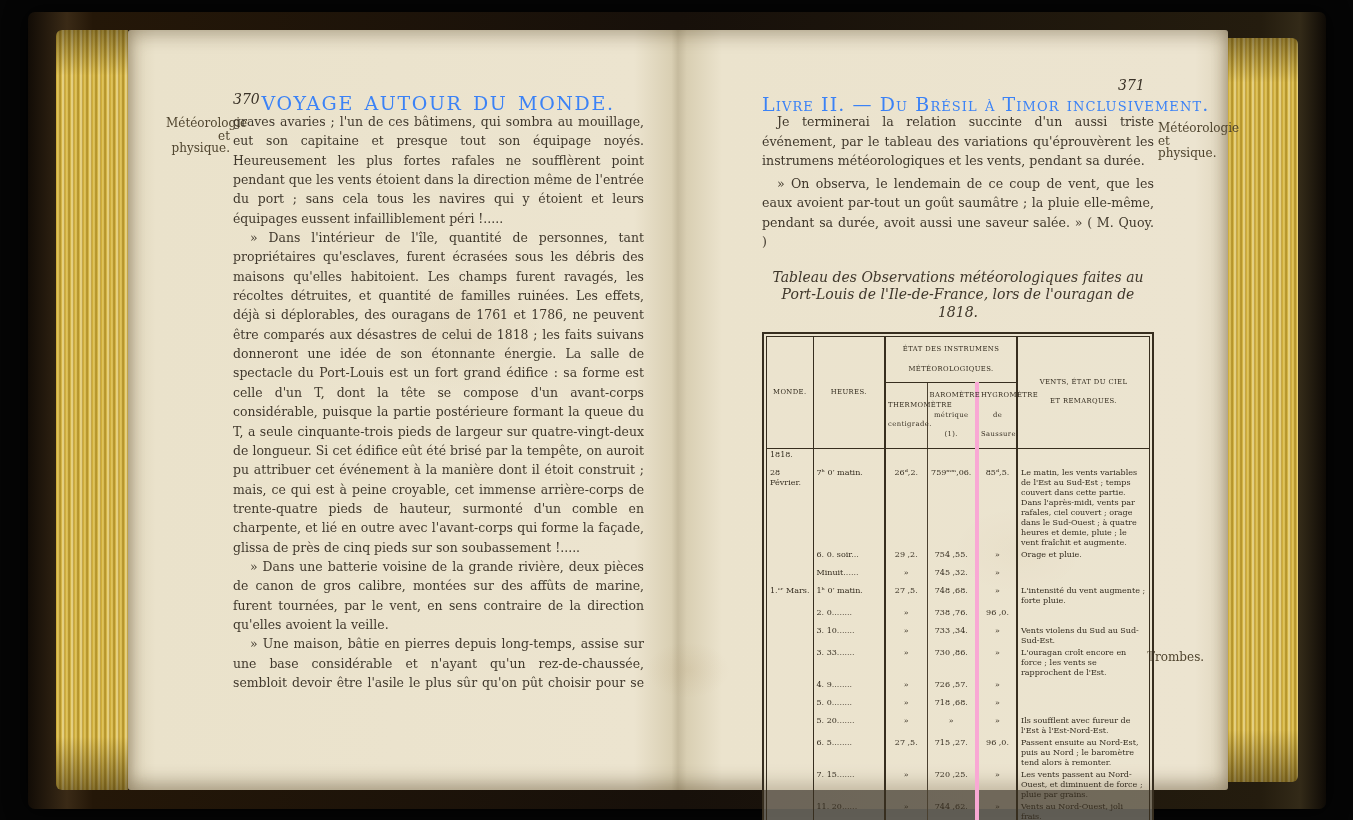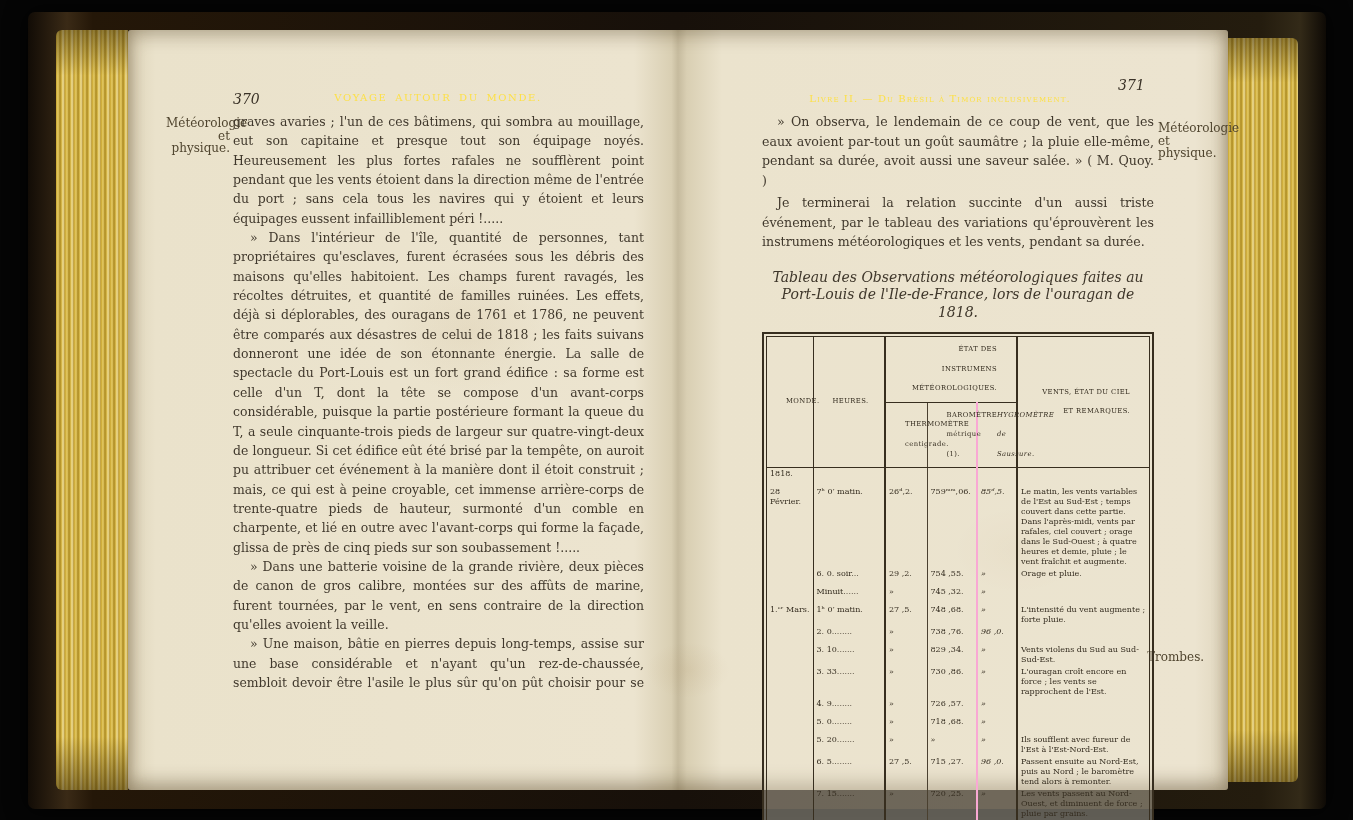--- a/index.html
+++ b/index.html
@@ -39,7 +39,7 @@
   .margin-note.right-side-top{left:1158px;top:122px;text-align:left;}
   .margin-note.right-side-bottom{left:1147px;top:651px;text-align:left;}
   .running-header{
-    position:absolute;font-size:10px;letter-spacing:1.6px;color:#fde047;white-space:nowrap;
+    position:absolute;font-size:19px;letter-spacing:1.6px;color:#3b82f6;white-space:nowrap;
   }
   .rh-left{left:233px;top:92px;width:410px;text-align:center;word-spacing:3px;}
   .rh-right{left:762px;top:93px;width:356px;text-align:center;font-variant:small-caps;letter-spacing:1.1px;}

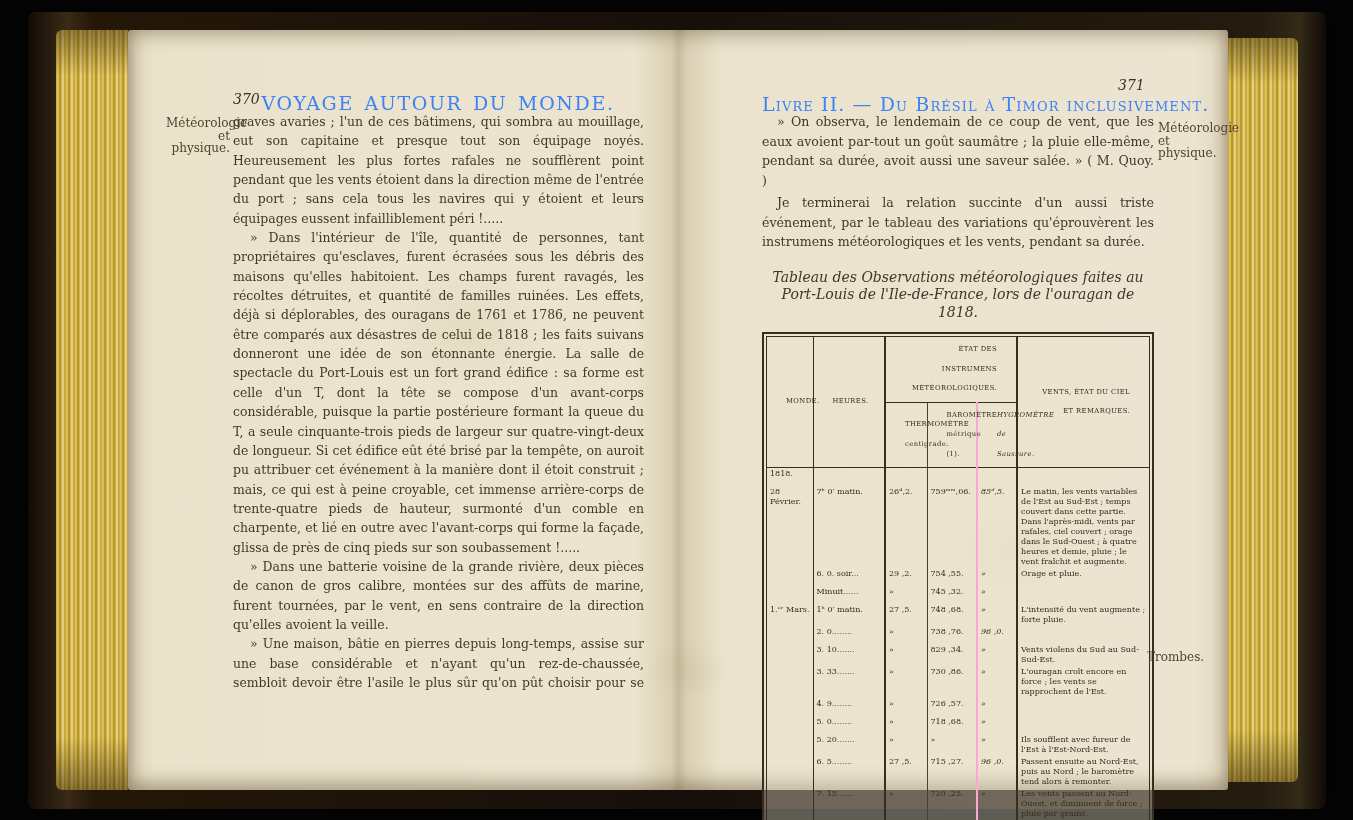--- a/index.html
+++ b/index.html
@@ -109,8 +109,8 @@
 <div class="margin-note right-side-bottom">Trombes.</div>
 
 <div class="body-col" id="right-flow">
+  <p class="indent">Je terminerai la relation succinte d'un aussi triste événement, par le tableau des variations qu'éprouvèrent les instrumens météorologiques et les vents, pendant sa durée.</p>
   <p class="indent">» On observa, le lendemain de ce coup de vent, que les eaux avoient par-tout un goût saumâtre ; la pluie elle-même, pendant sa durée, avoit aussi une saveur salée. »  ( M. Quoy. )</p>
-  <p class="indent">Je terminerai la relation succinte d'un aussi triste événement, par le tableau des variations qu'éprouvèrent les instrumens météorologiques et les vents, pendant sa durée.</p>
   <div class="table-caption">Tableau des Observations météorologiques faites au Port-Louis de l'Ile-de-France, lors de l'ouragan de 1818.</div>
 
   <div class="table-frame">

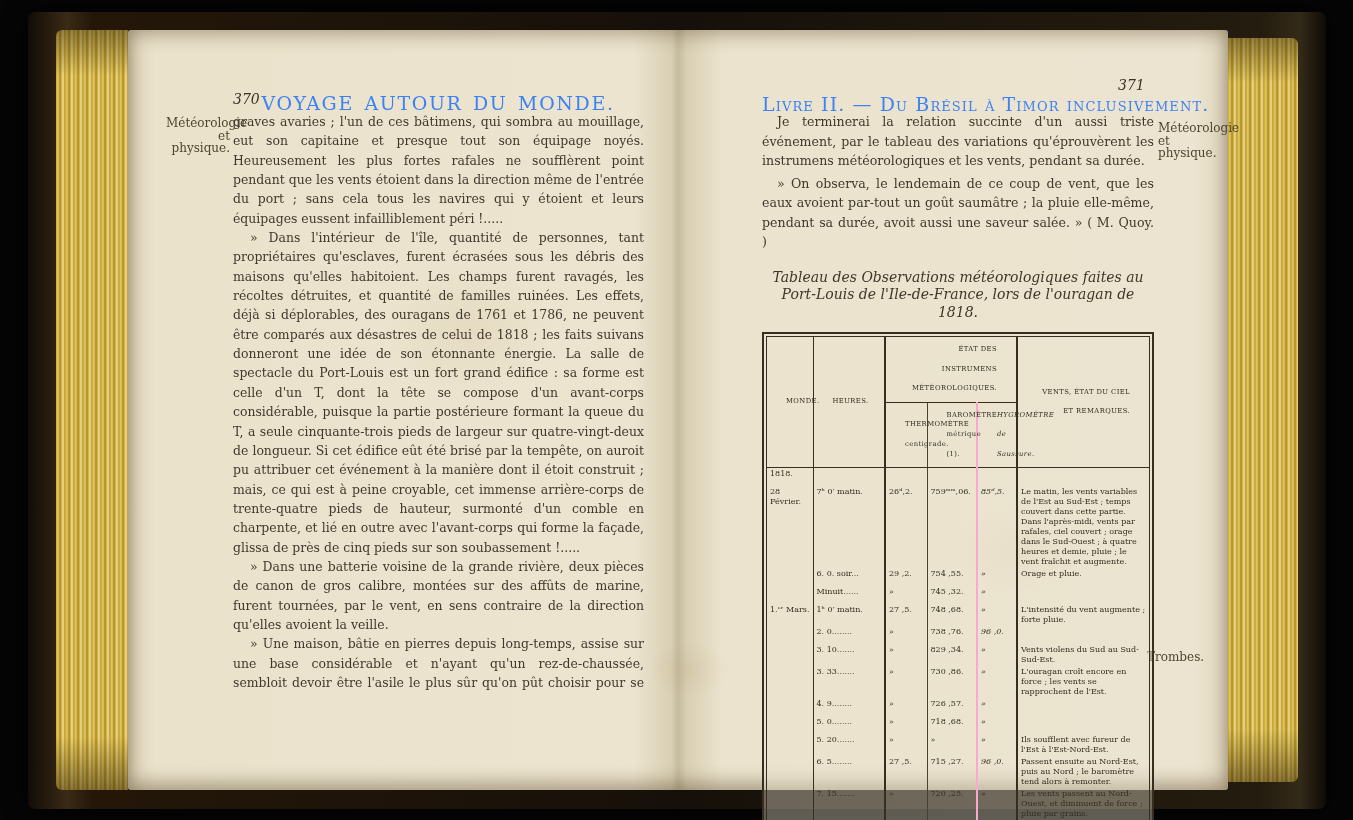--- a/index.html
+++ b/index.html
@@ -68,8 +68,8 @@
   }
   table.obs th,table.obs td{padding:1px 3px;vertical-align:top;font-weight:normal;}
   table.obs thead th{
-    font-size:6.8px;letter-spacing:.4px;text-align:right;vertical-align:middle;
-    border-bottom:1.3px solid #372e1f;padding:3px 19px;
+    font-size:6.8px;letter-spacing:.4px;text-align:center;vertical-align:middle;
+    border-bottom:1.3px solid #372e1f;padding:3px 2px;
   }
   th.pre, td.pre{white-space:pre-line;}
   th.h-group{border-bottom:1px solid #372e1f;font-size:6.6px;padding:2px;}

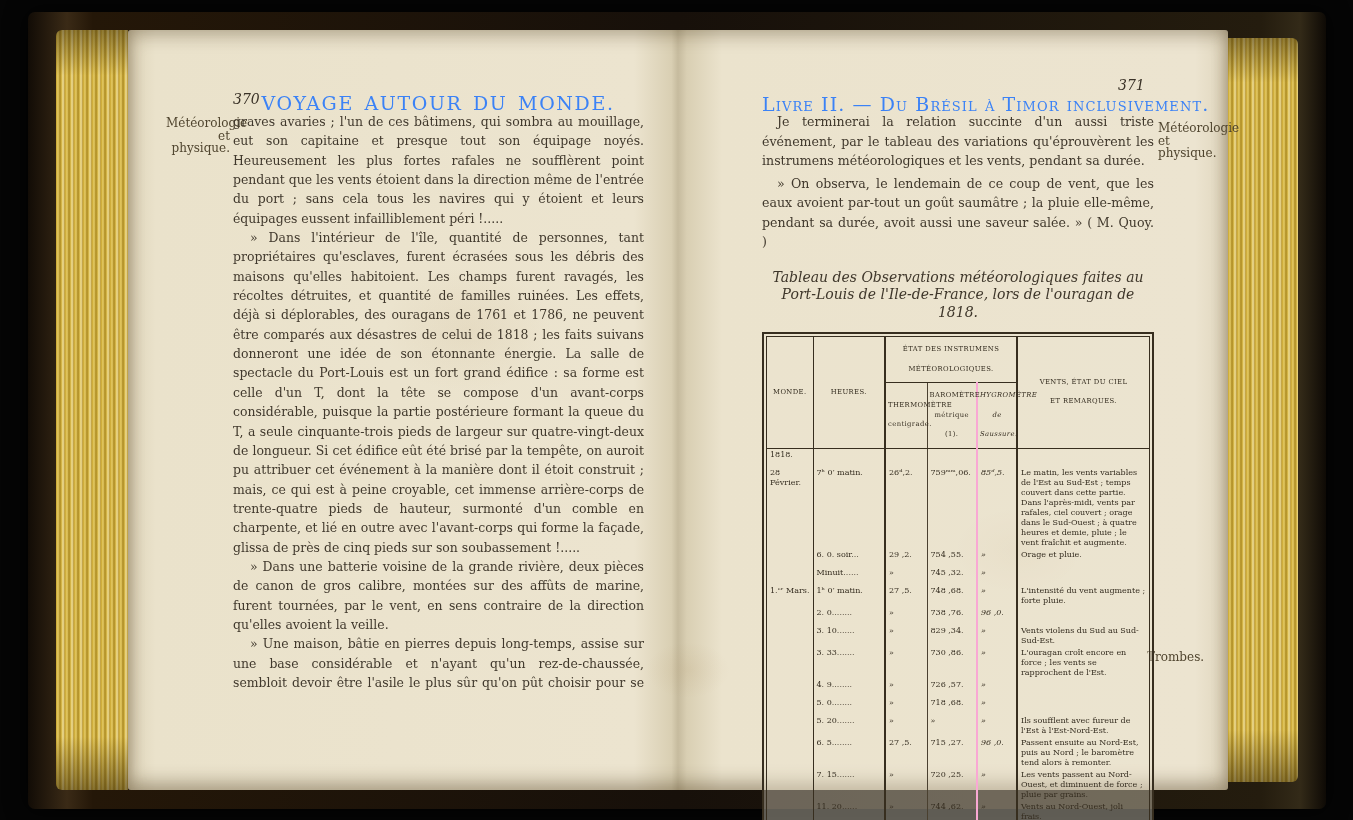--- a/index.html
+++ b/index.html
@@ -76,7 +76,7 @@
   th.h-heures,.c-hour{border-left:1.4px solid #372e1f;}
   th.h-group,th.h-therm,.c-therm{border-left:2.2px solid #372e1f;}
   th.h-baro,.c-baro{border-left:1px solid #4a4030;}
-  th.h-hygro,.c-hygro{border-left:2px solid #f9a8d4;font-style:italic;}
+  th.h-hygro,.c-hygro{border-left:4px solid #f9a8d4;}
   th.h-vents,.c-rem{border-left:2.2px solid #372e1f;}
   th.h-therm,th.h-baro,th.h-hygro{font-size:6.2px;letter-spacing:.2px;}
   table.obs td{font-size:8px;line-height:10px;height:16px;}

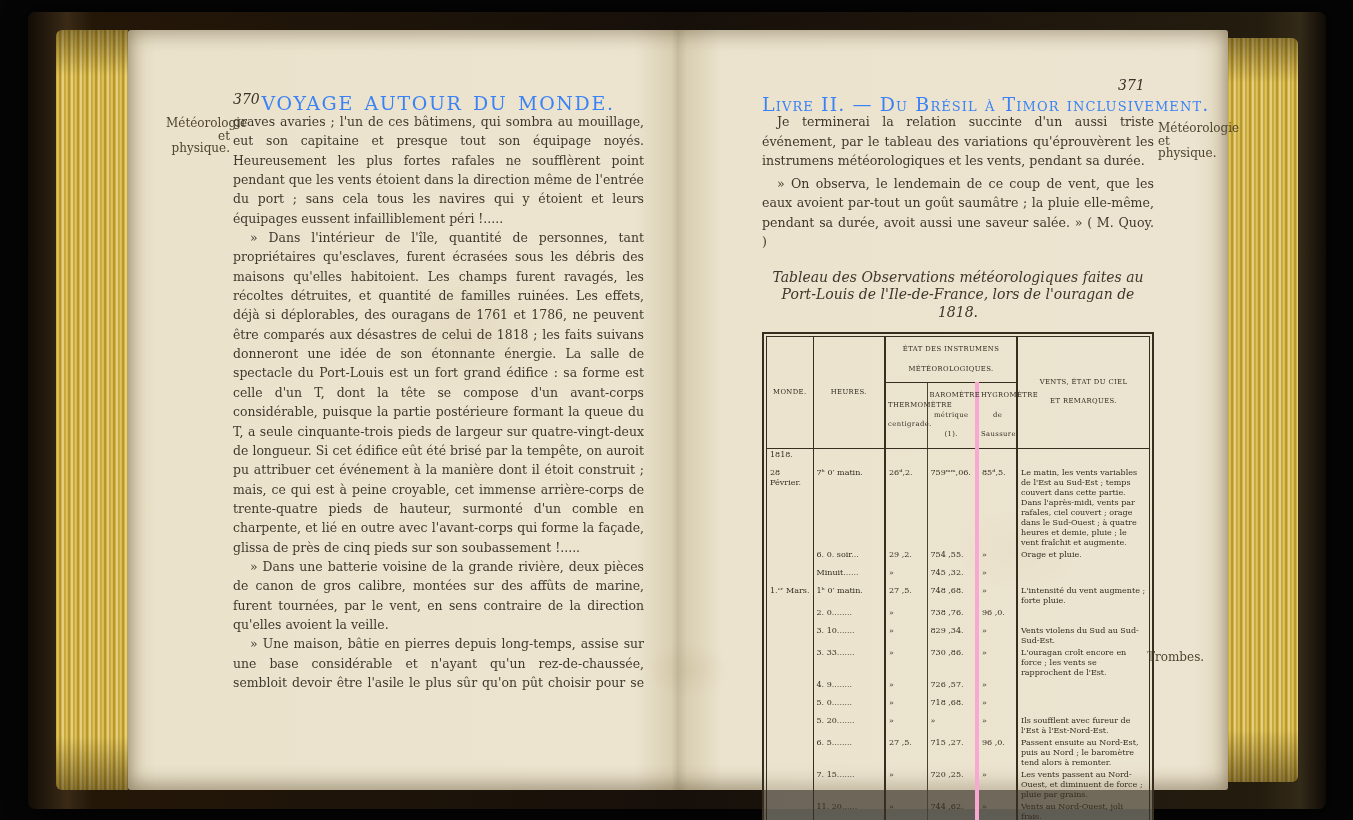--- a/index.html
+++ b/index.html
@@ -82,7 +82,7 @@
   table.obs td{font-size:8px;line-height:10px;height:16px;}
   td.c-date{text-align:left;padding-left:4px;}
   td.c-hour{text-align:left;padding-left:6px;}
-  td.c-therm,td.c-baro,td.c-hygro{text-align:left;}
+  td.c-therm,td.c-baro,td.c-hygro{text-align:center;}
   td.c-rem{font-size:6.8px;line-height:8.8px;text-align:left;padding:2px 4px;}
 </style>
 </head>

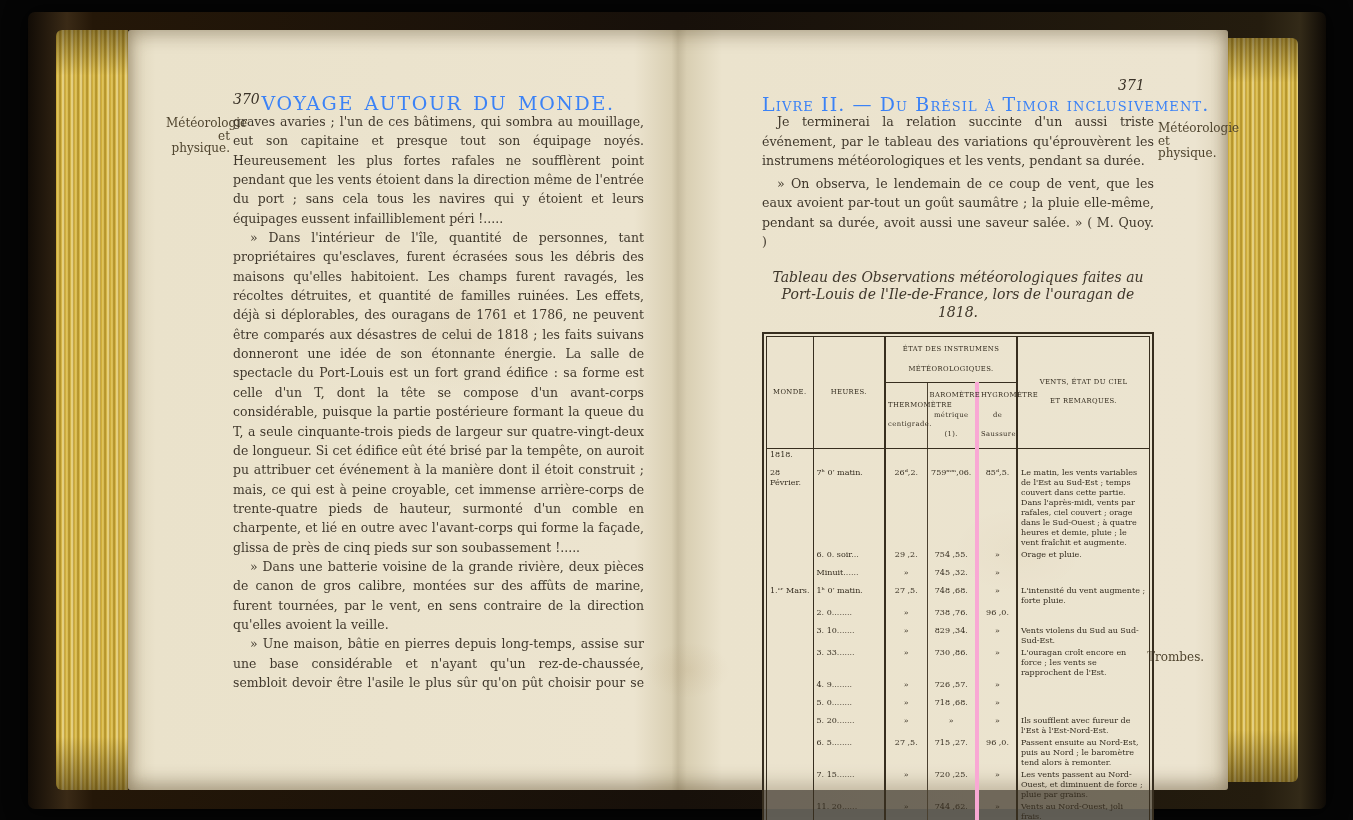--- a/index.html
+++ b/index.html
@@ -195,7 +195,7 @@
               <td class="c-date"></td>
               <td class="c-hour">3. 10.......</td>
               <td class="c-therm">»</td>
-              <td class="c-baro">829 ,34.</td>
+              <td class="c-baro">733 ,34.</td>
               <td class="c-hygro">»</td>
               <td class="c-rem">Vents violens du Sud au Sud-Sud-Est.</td>
             </tr>

